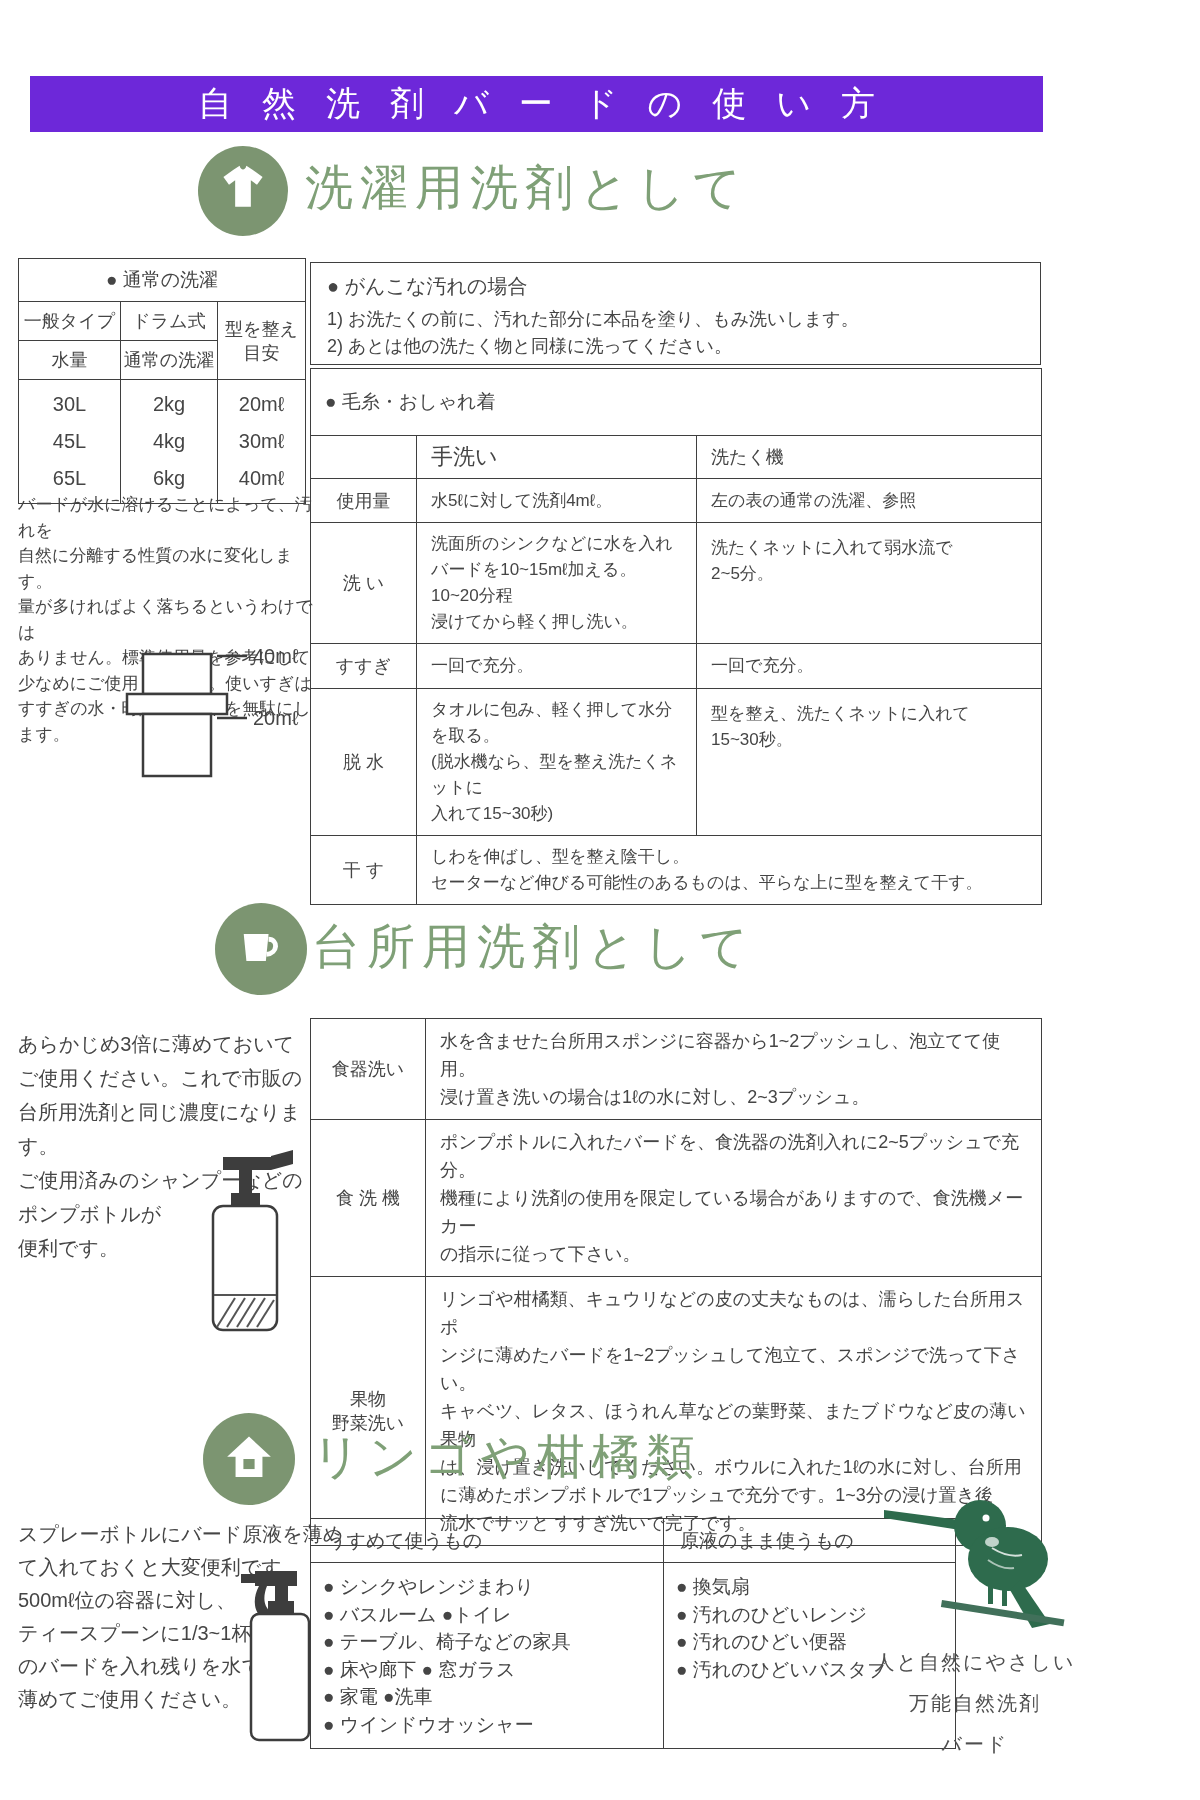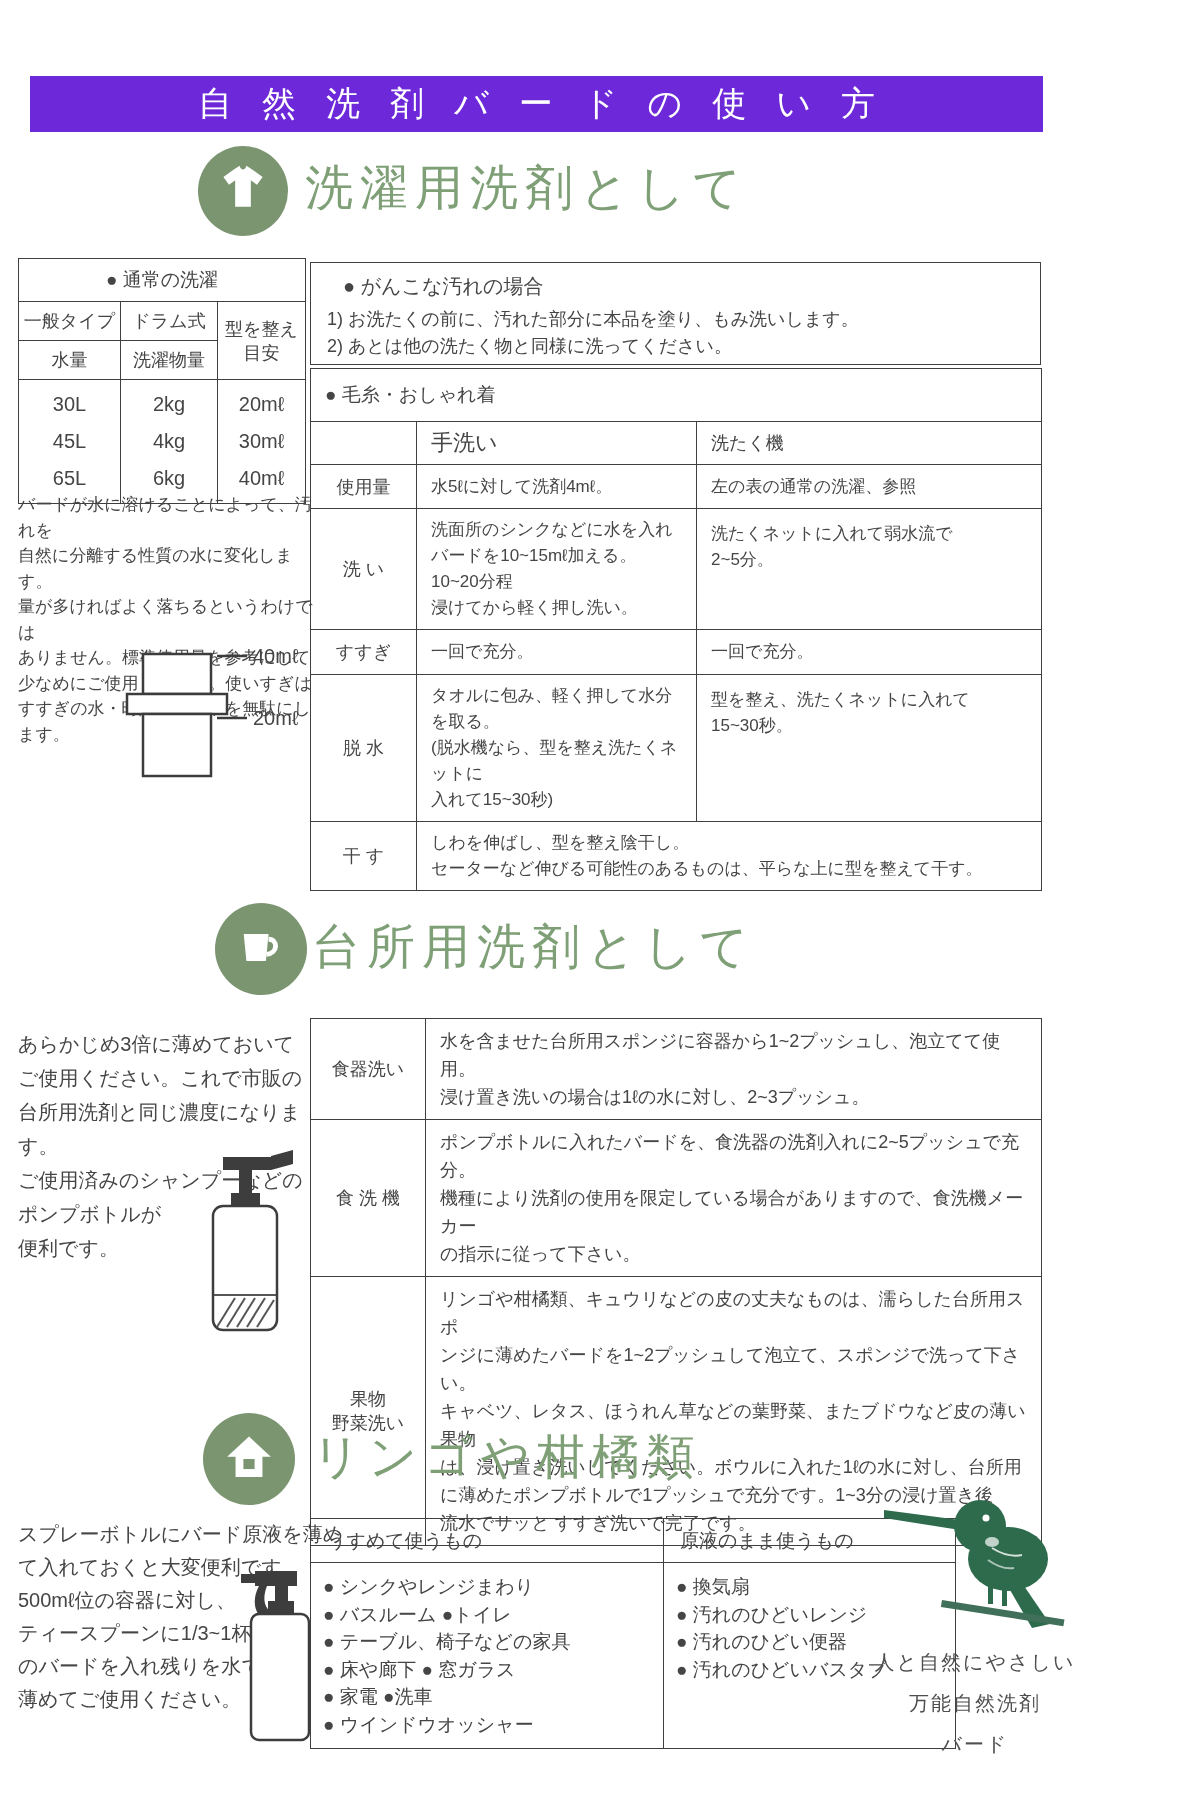--- a/index.html
+++ b/index.html
@@ -101,7 +101,7 @@
   <div class="abs" style="left:253px;top:707px;font-size:20px;">20mℓ</div>
 
   <div class="abs" style="left:310px;top:262px;width:731px;height:103px;border:1.5px solid #3f3f3f;box-sizing:border-box;padding:10px 16px;">
-    <div style="font-size:20px;margin-bottom:6px;margin-left:16px;">● がんこな汚れの場合</div>
+    <div style="font-size:20px;margin-bottom:6px;">● がんこな汚れの場合</div>
     <div style="font-size:18px;line-height:27px;">1) お洗たくの前に、汚れた部分に本品を塗り、もみ洗いします。</div>
     <div style="font-size:18px;line-height:27px;">2) あとは他の洗たく物と同様に洗ってください。</div>
   </div>

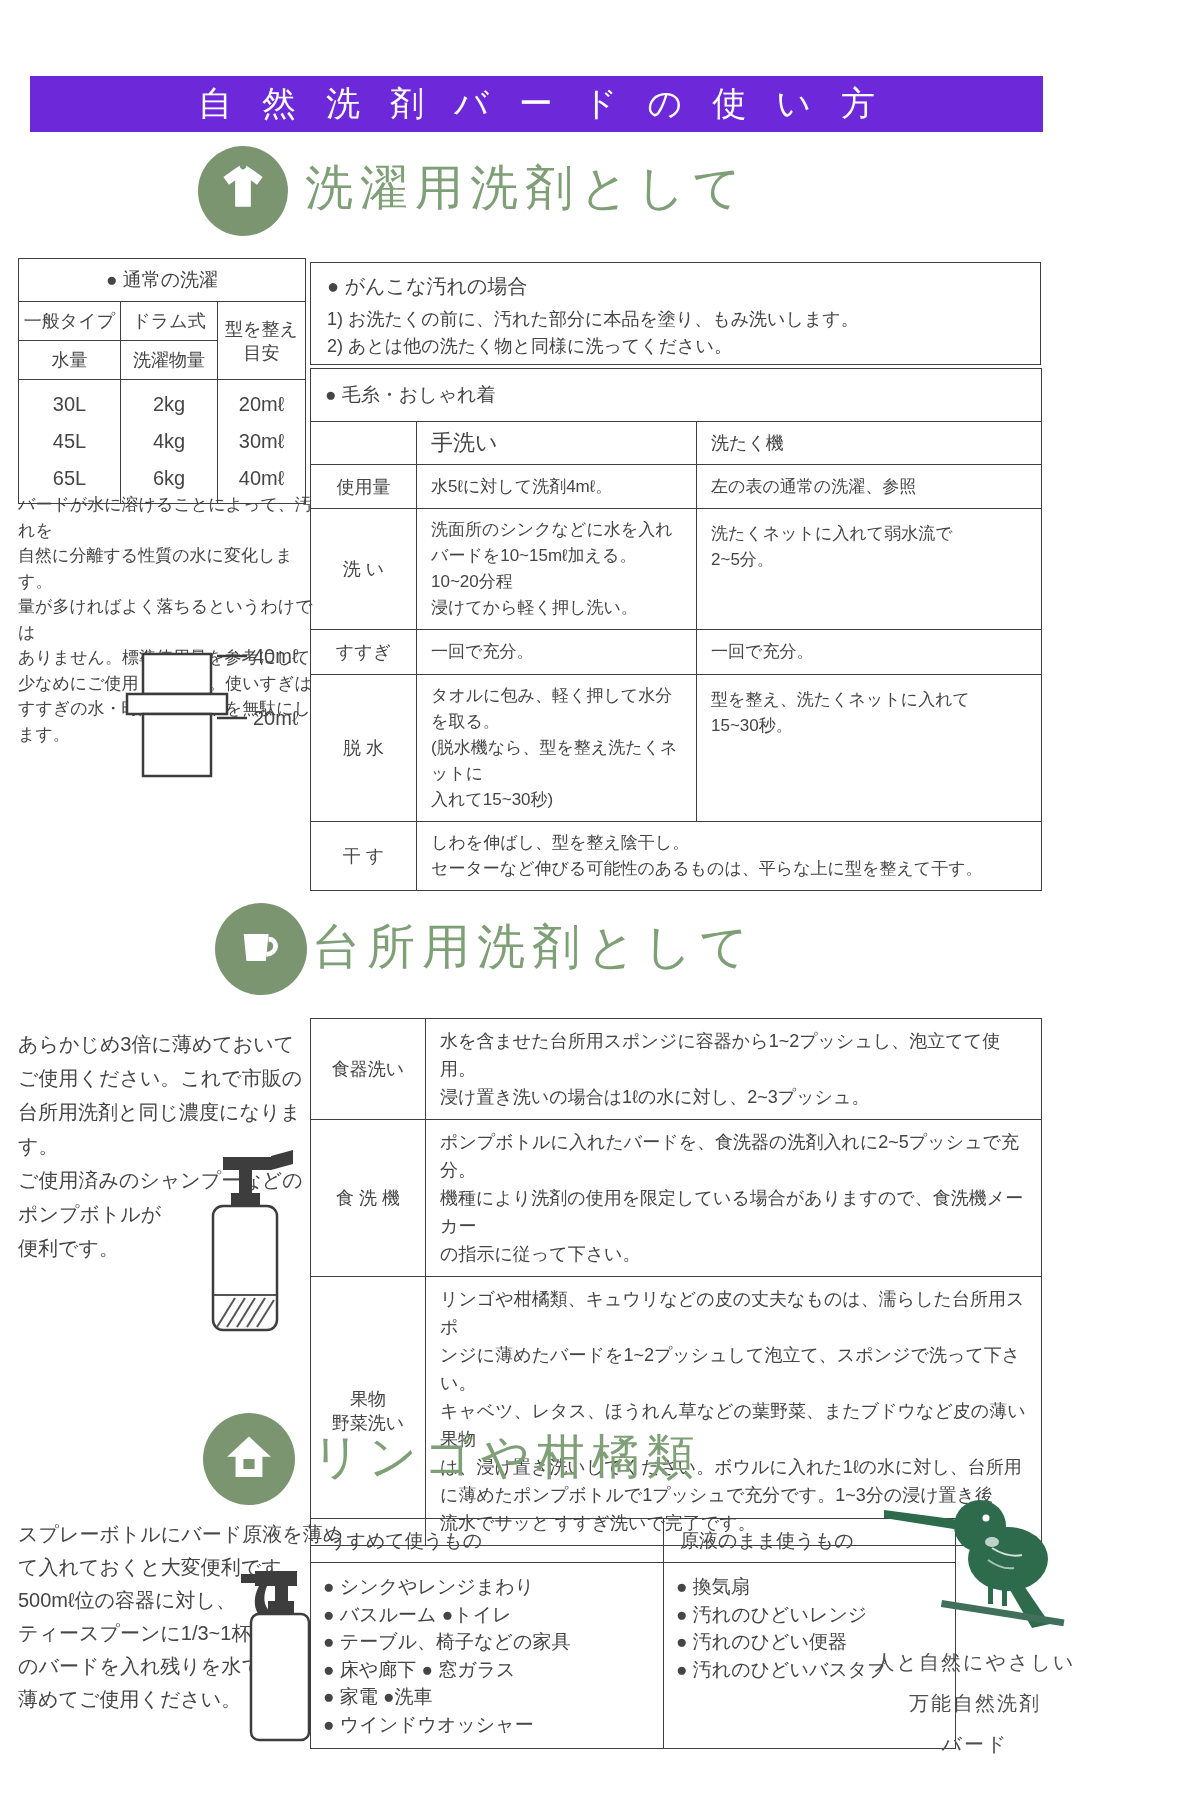--- a/index.html
+++ b/index.html
@@ -65,7 +65,7 @@
     </tr>
     <tr>
       <td class="tc hdr">水量</td>
-      <td class="tc hdr">洗濯物量</td>
+      <td class="tc hdr">通常の洗濯</td>
     </tr>
     <tr>
       <td class="tc pre data">30L

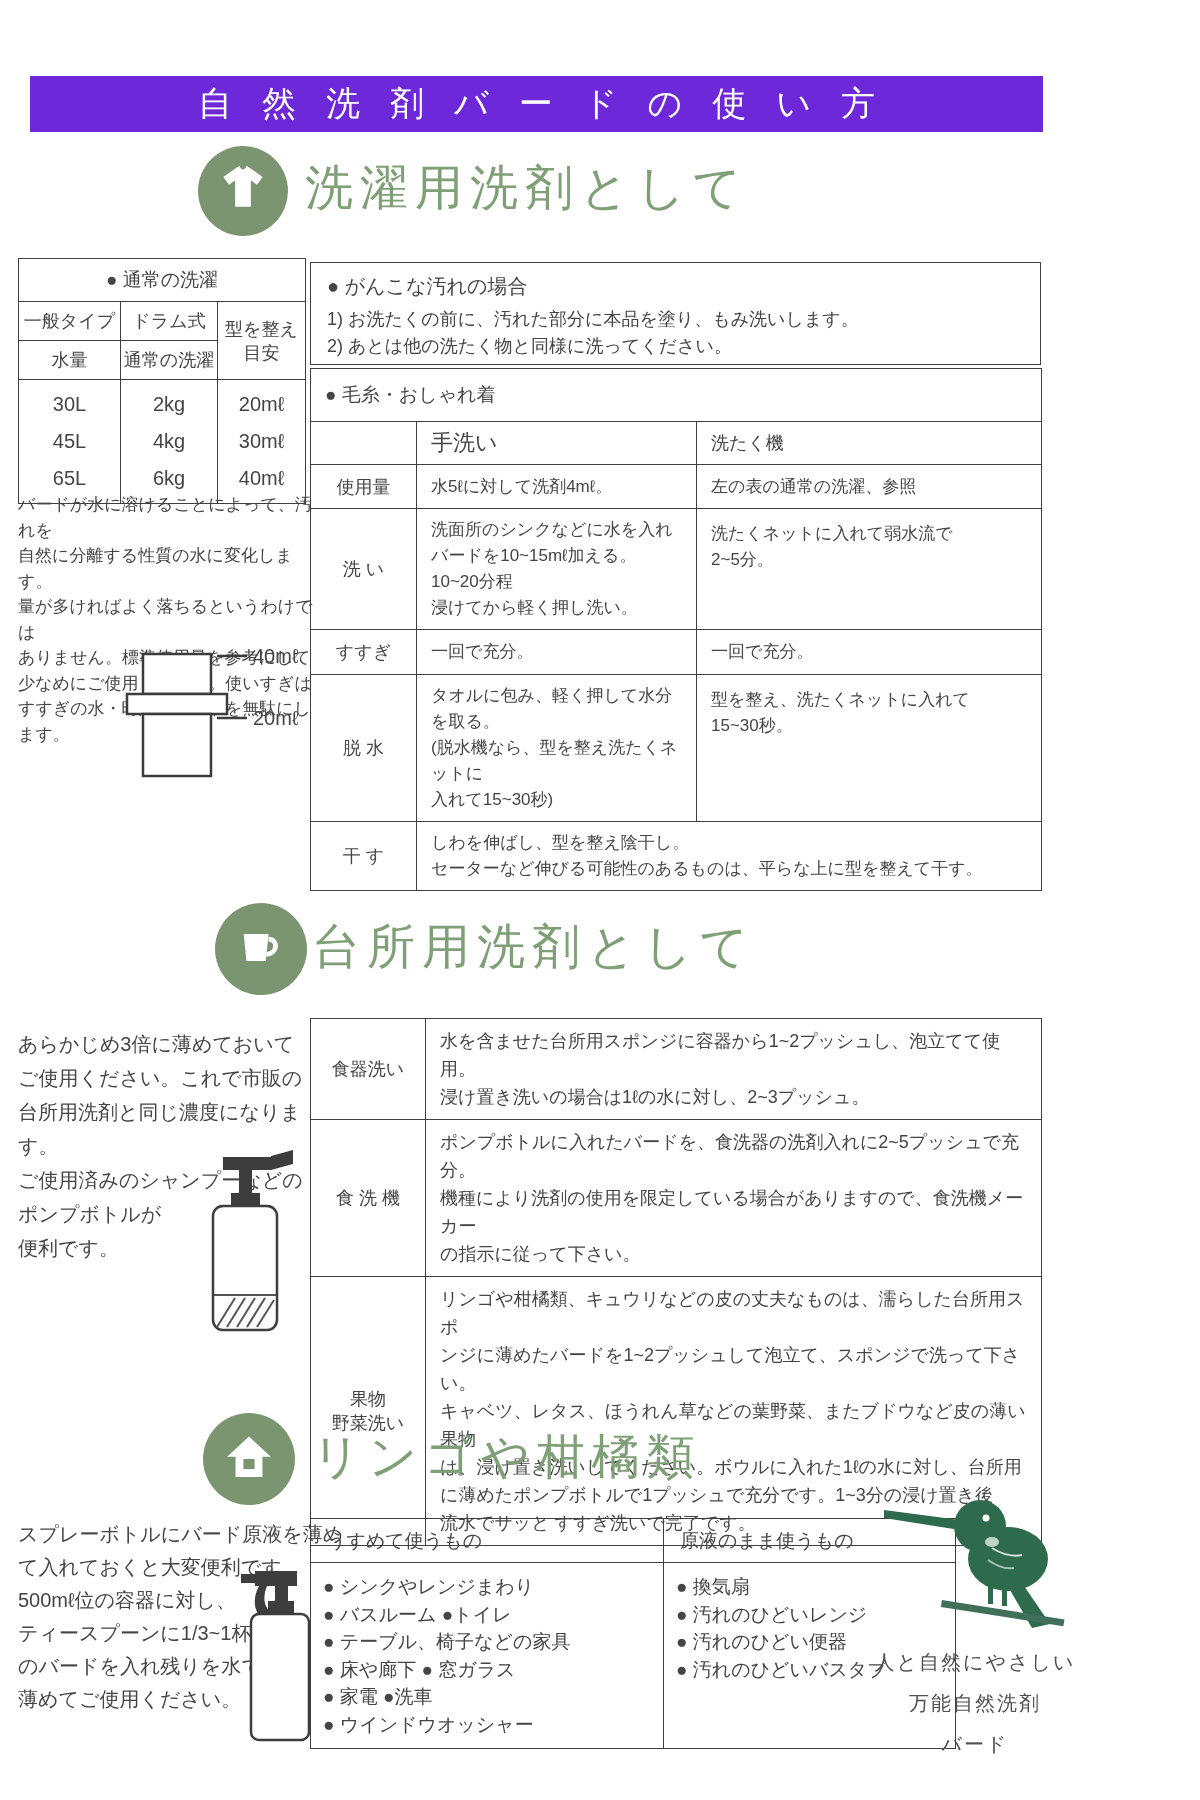--- a/index.html
+++ b/index.html
@@ -29,7 +29,7 @@
   
   .note-s{font-size:17px;line-height:25.5px;}
   .note-l{font-size:20px;line-height:34px;}
-  .band{font-size:19px;padding:13px 14px;height:26px;vertical-align:middle;margin-left:37px;}
+  .band{font-size:19px;padding:20px 14px;height:26px;vertical-align:middle;margin-left:37px;}
   .bullet-list{font-size:19px;line-height:27.5px;padding:10px 12px;vertical-align:top;}
   .brand-text{font-size:20px;line-height:41px;text-align:center;color:#4f4f4f;letter-spacing:2px;}
 </style>

